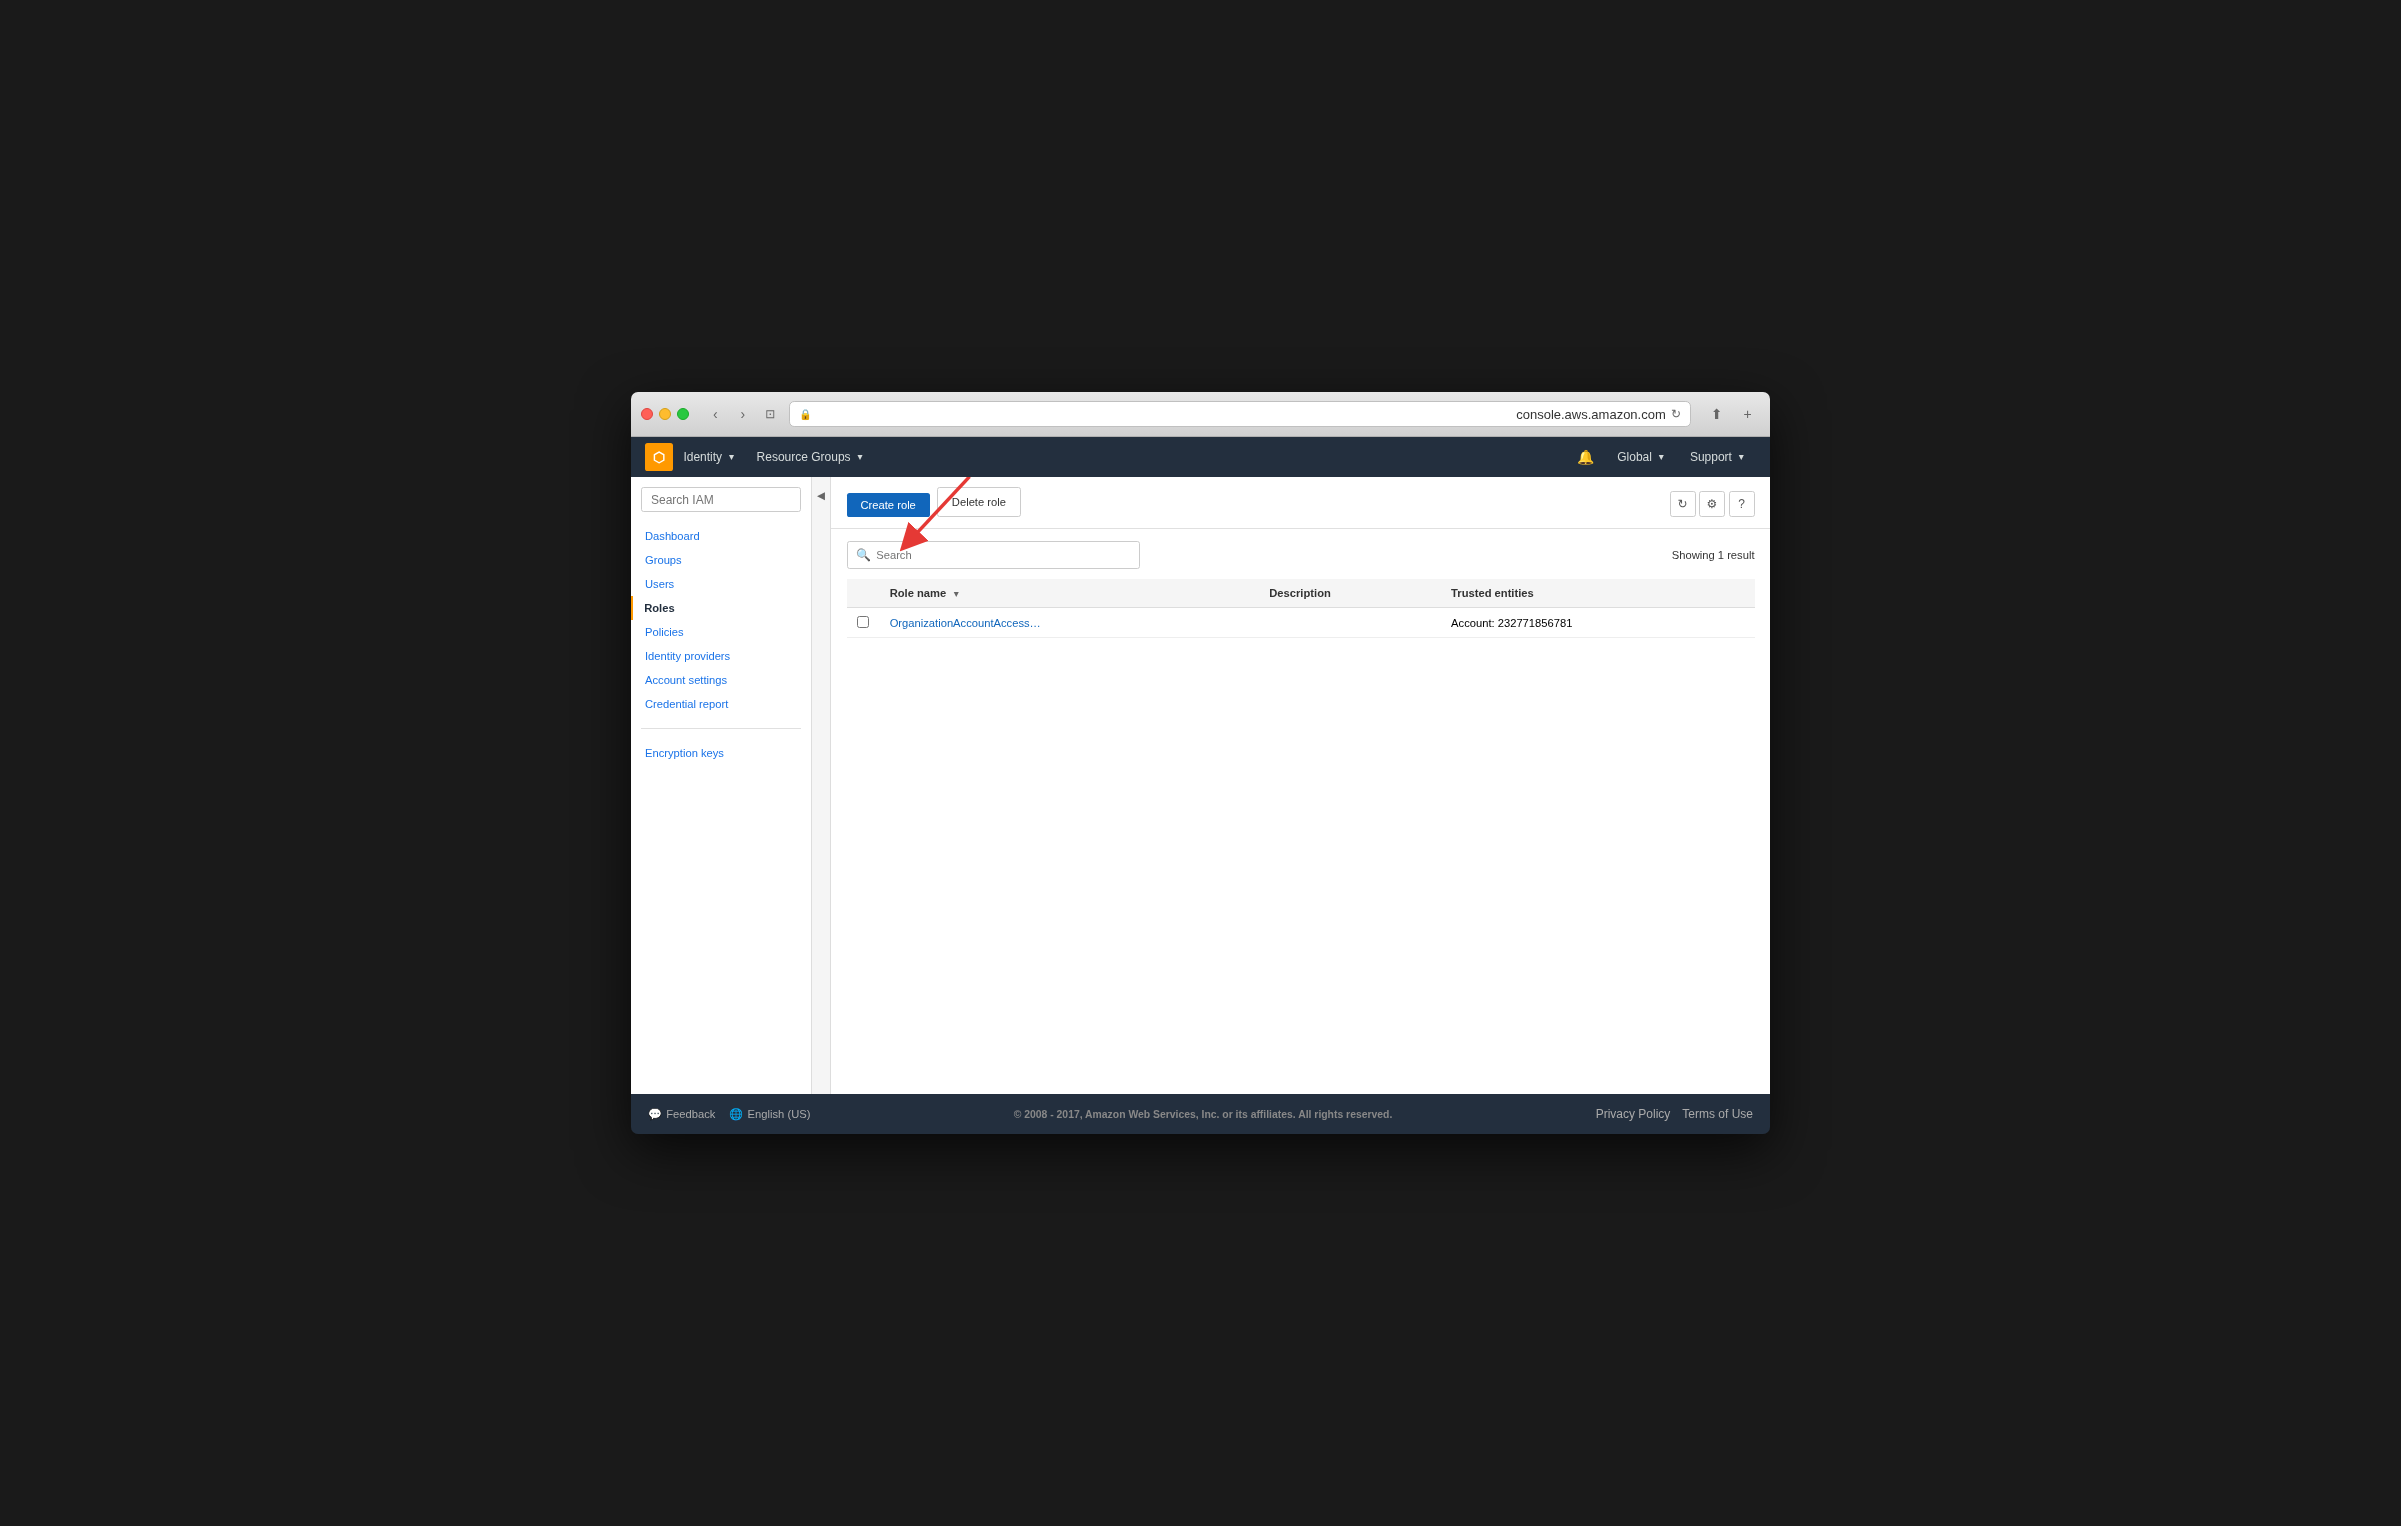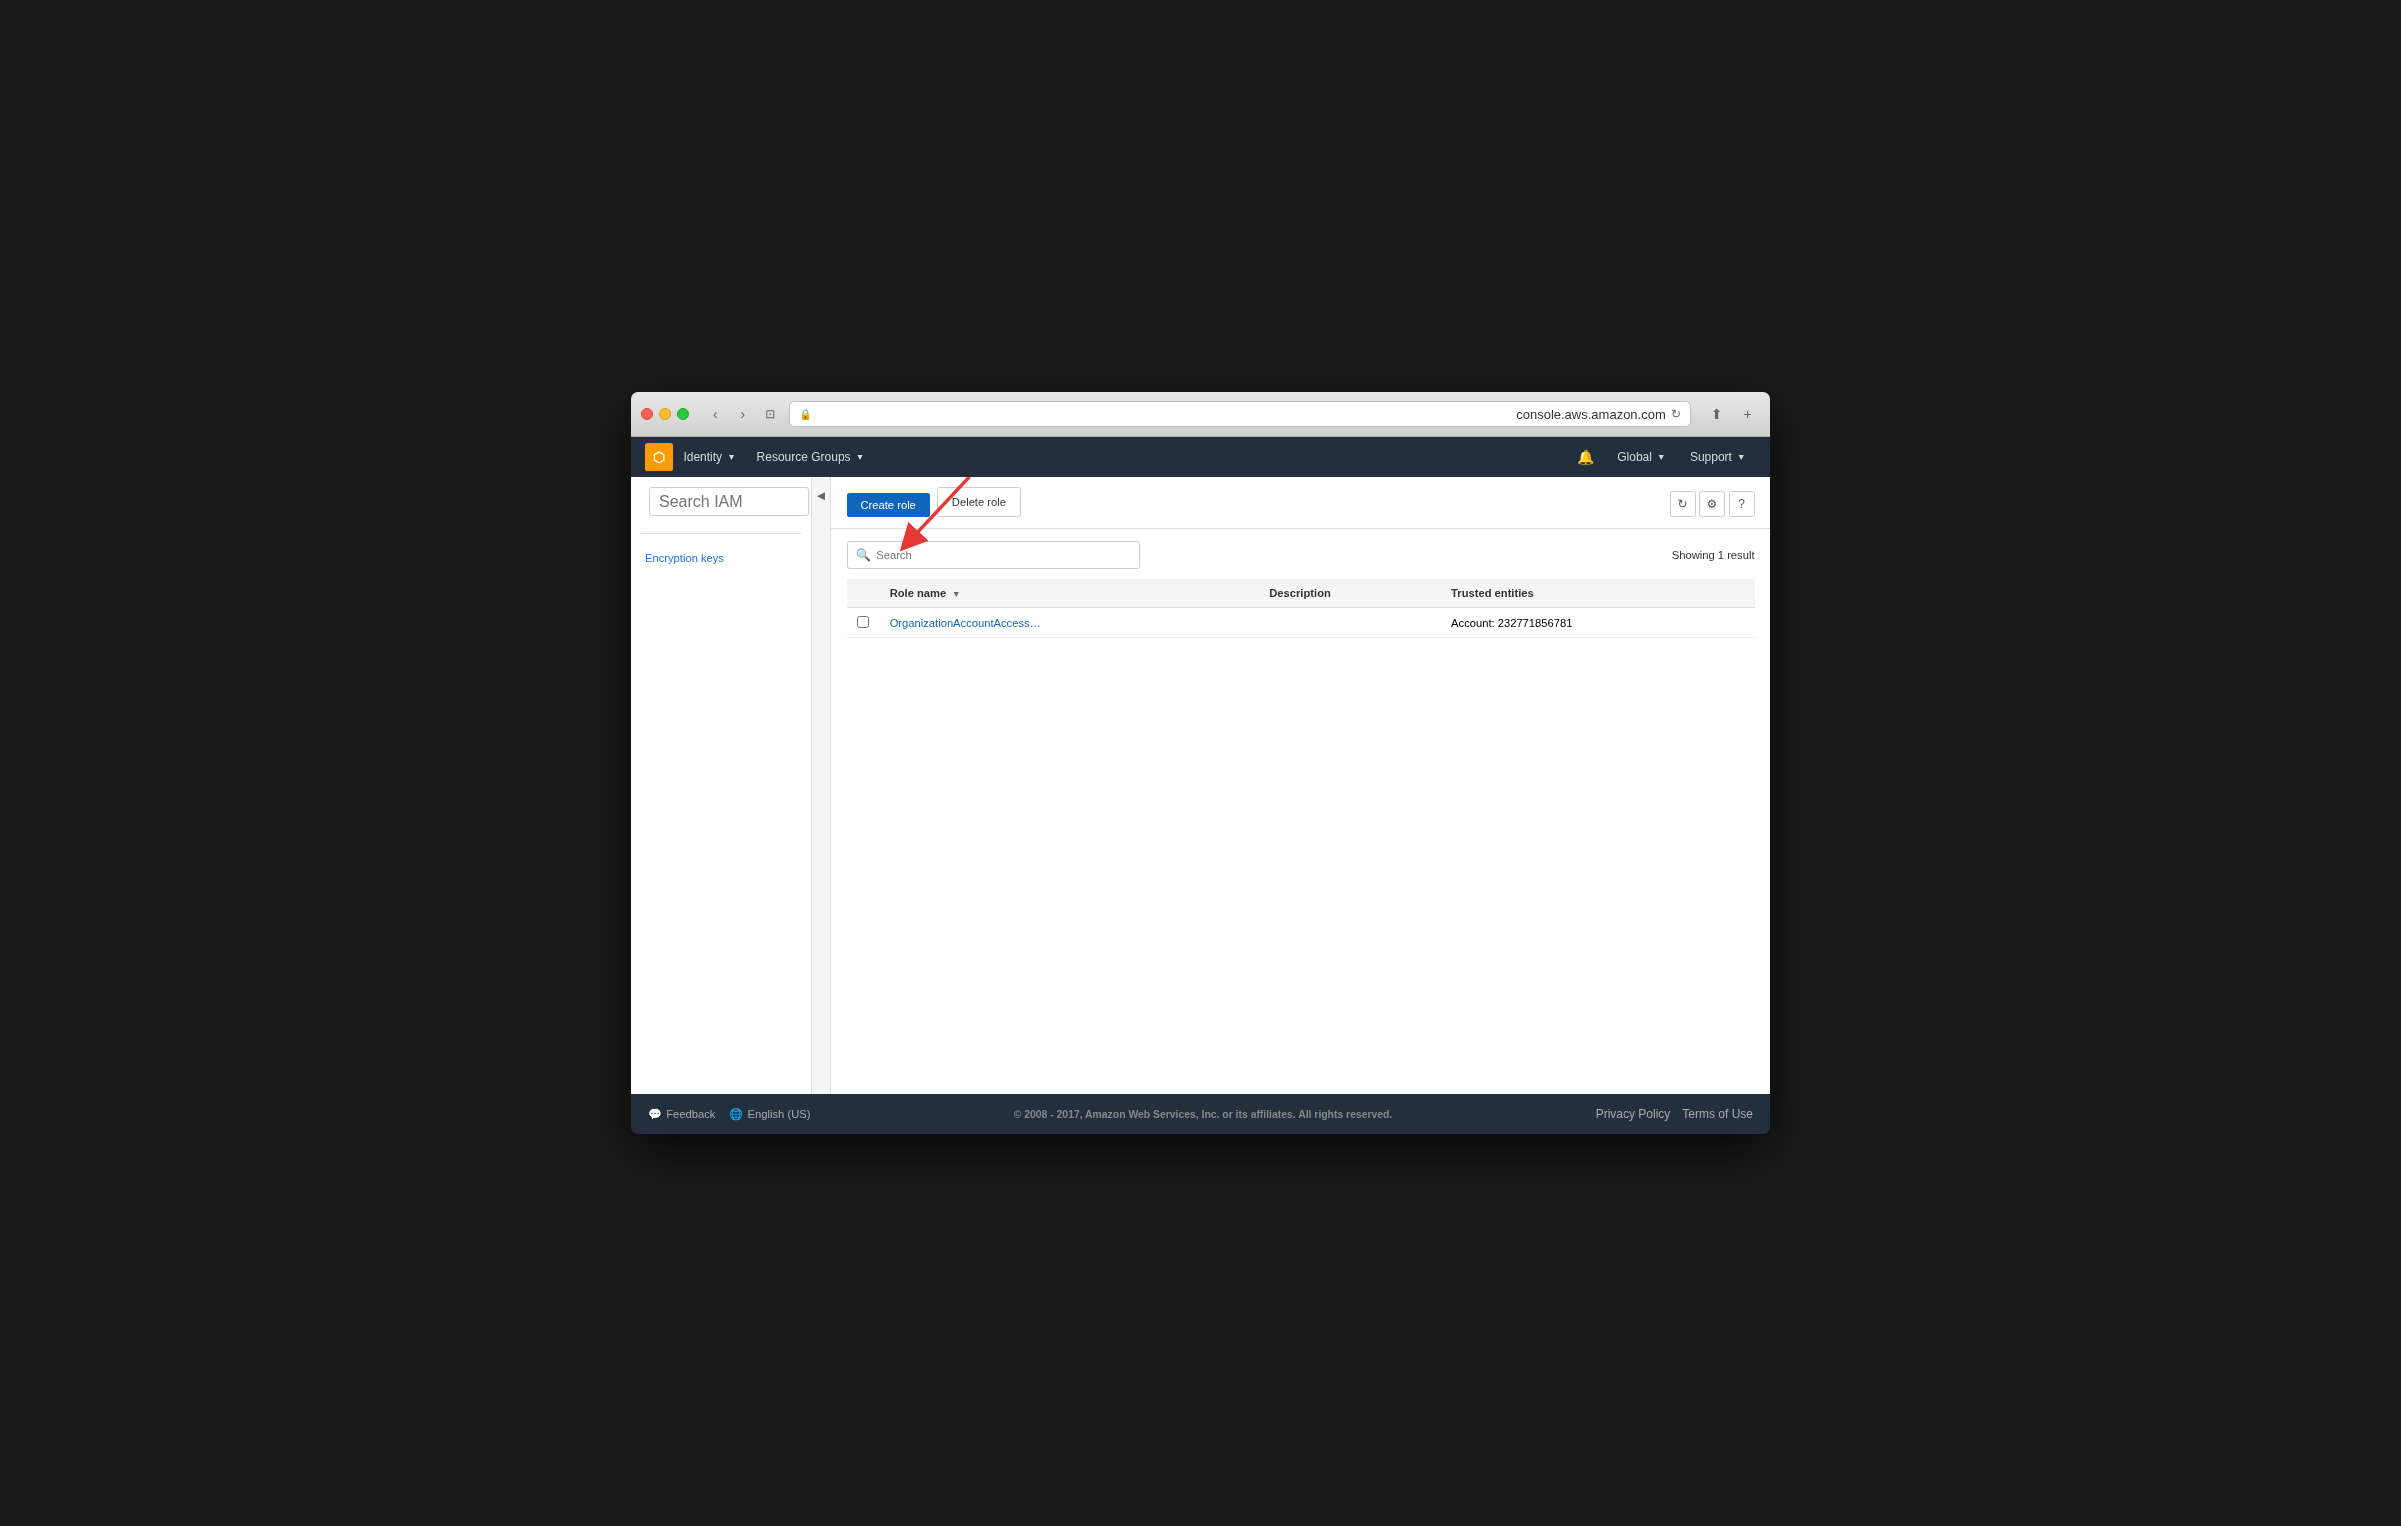--- a/index.html
+++ b/index.html
@@ -186,10 +186,9 @@
       padding: 4.3px 8.6px;
       border: 0.9px solid #ccc;
       border-radius: 2.6px;
-      font-size: 16px;
+      font-size: 12px;
       color: #555;
       outline: none;
-      margin-left: 8px;
     }
     .sidebar-toggle {
       width: 19px;

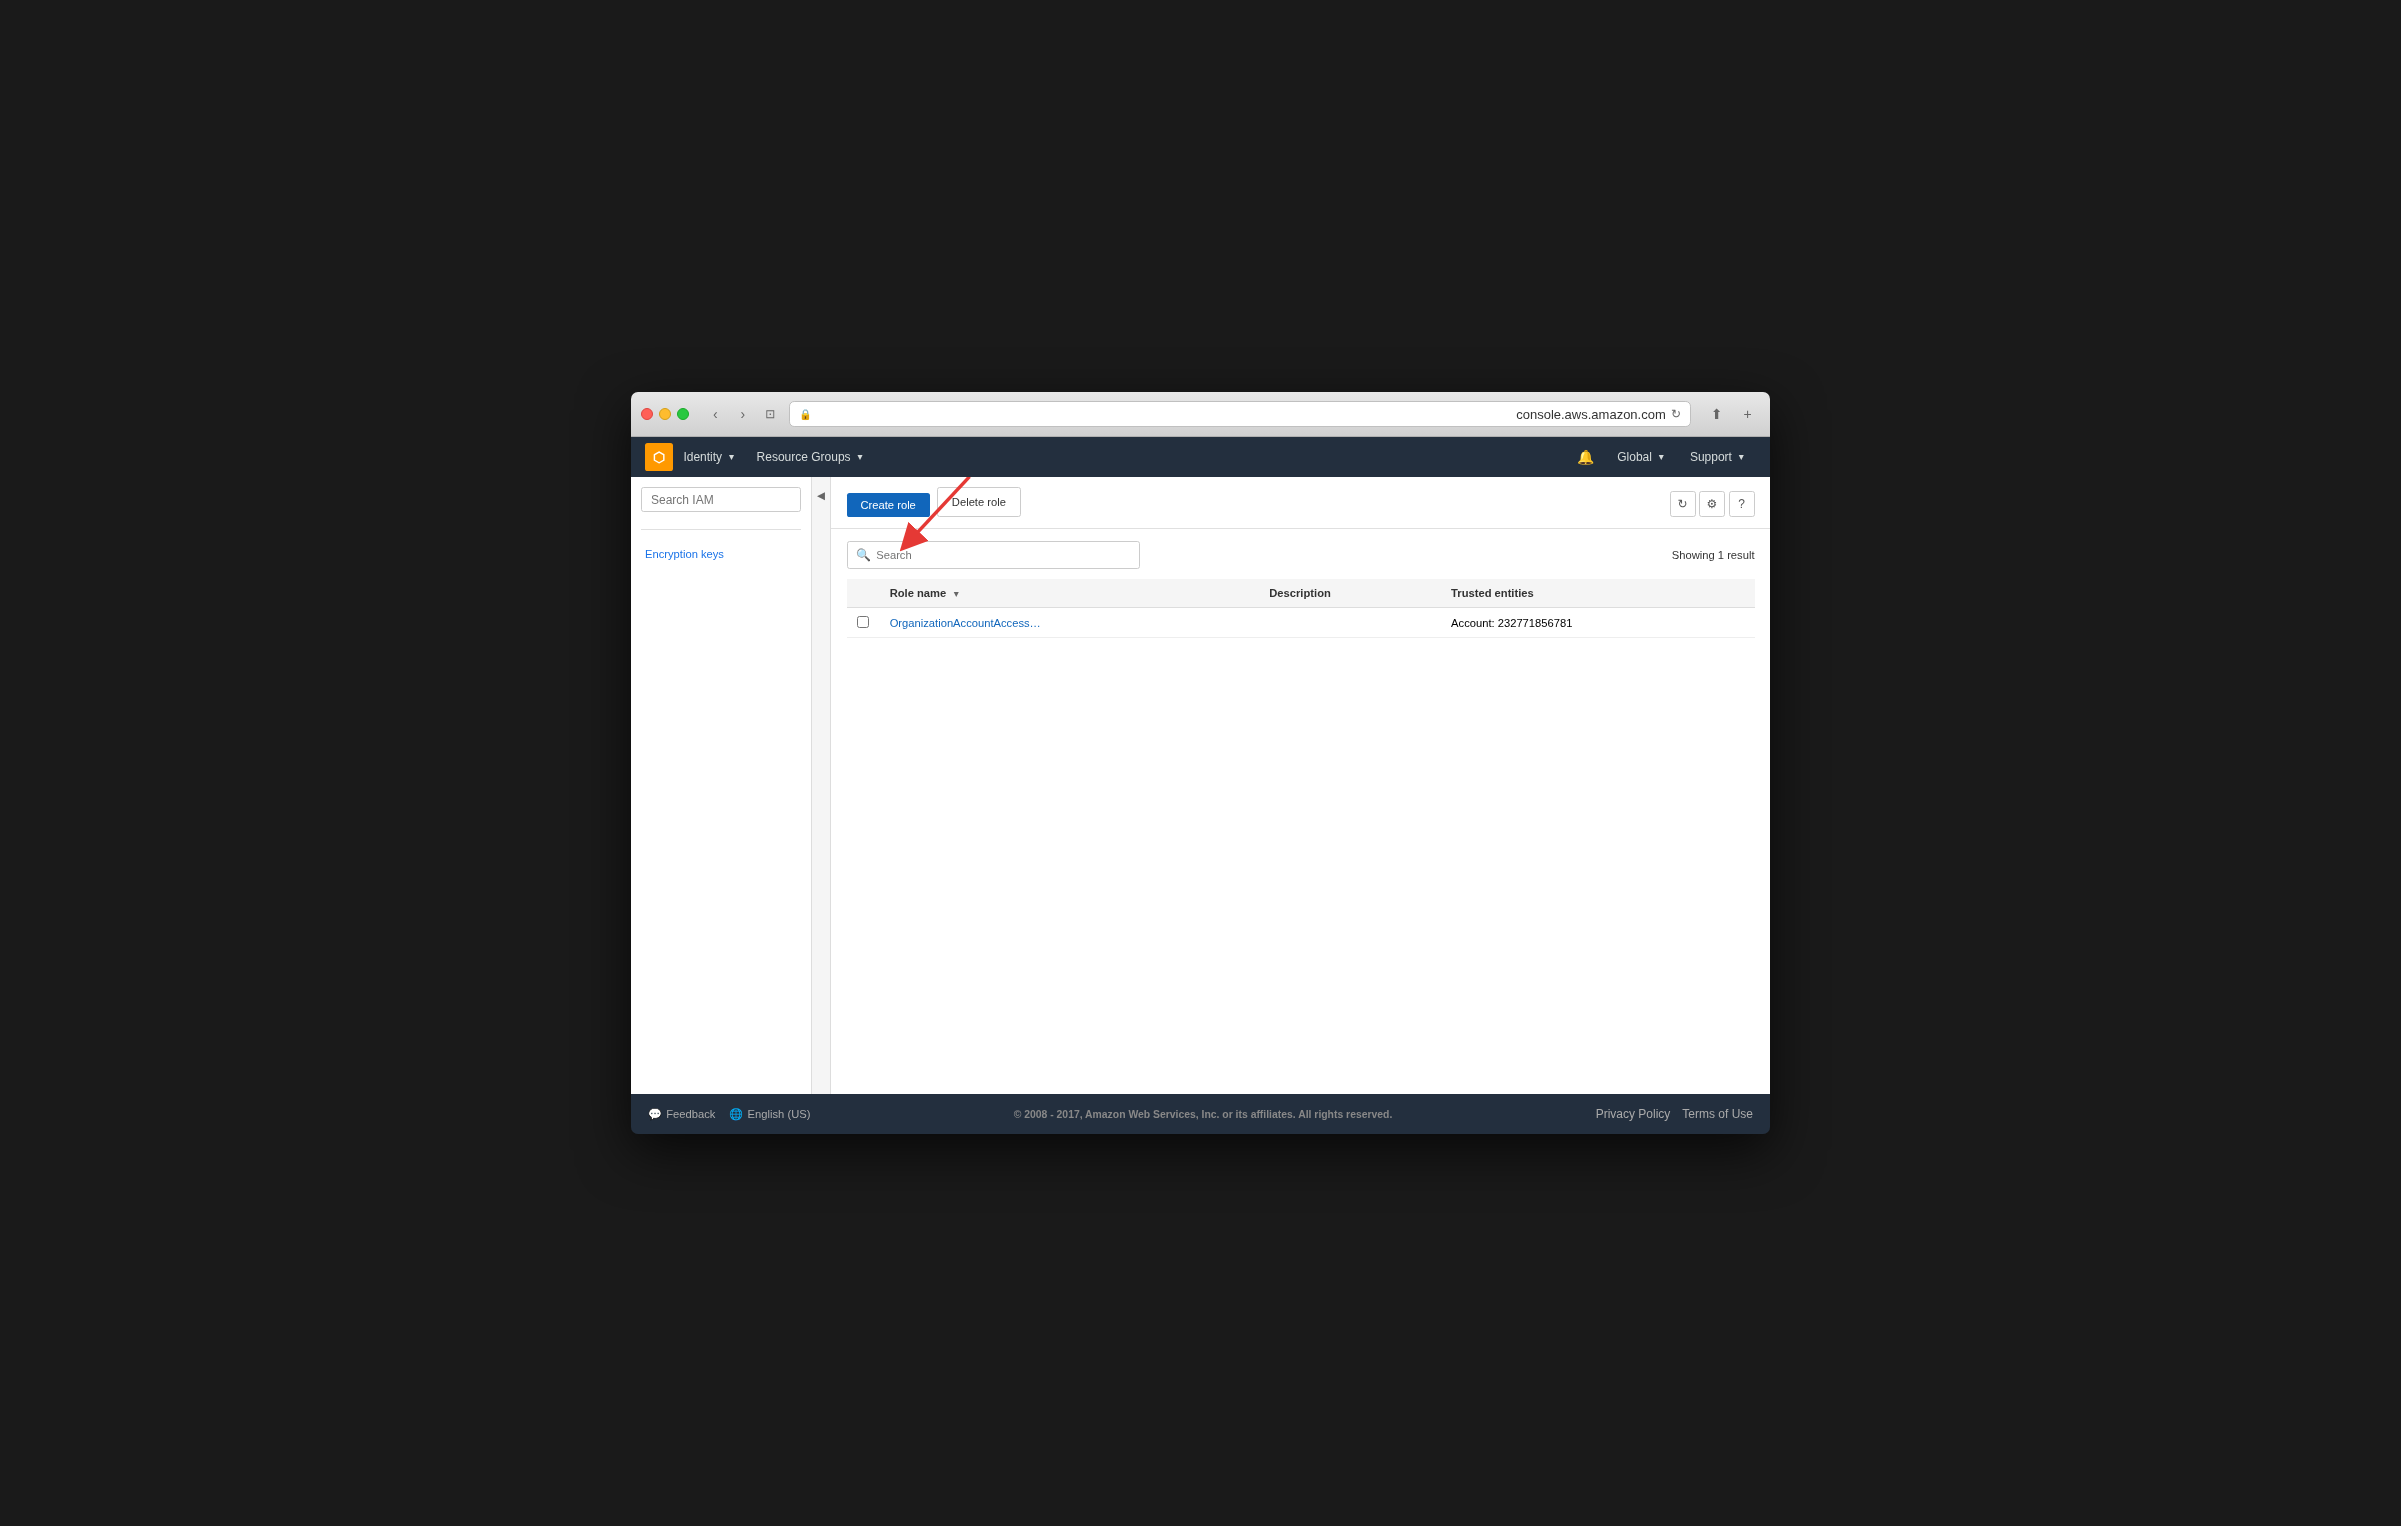--- a/index.html
+++ b/index.html
@@ -472,6 +472,32 @@
       <div class="sidebar-search">
         <input type="text" placeholder="Search IAM" style="">
       </div>
+      <ul class="sidebar-nav">
+        <li>
+          <a>Dashboard</a>
+        </li>
+        <li>
+          <a>Groups</a>
+        </li>
+        <li>
+          <a>Users</a>
+        </li>
+        <li>
+          <span class="active">Roles</span>
+        </li>
+        <li>
+          <a>Policies</a>
+        </li>
+        <li>
+          <a>Identity providers</a>
+        </li>
+        <li>
+          <a>Account settings</a>
+        </li>
+        <li>
+          <a>Credential report</a>
+        </li>
+      </ul>
       <hr class="sidebar-divider">
       <ul class="sidebar-nav">
         <li>

